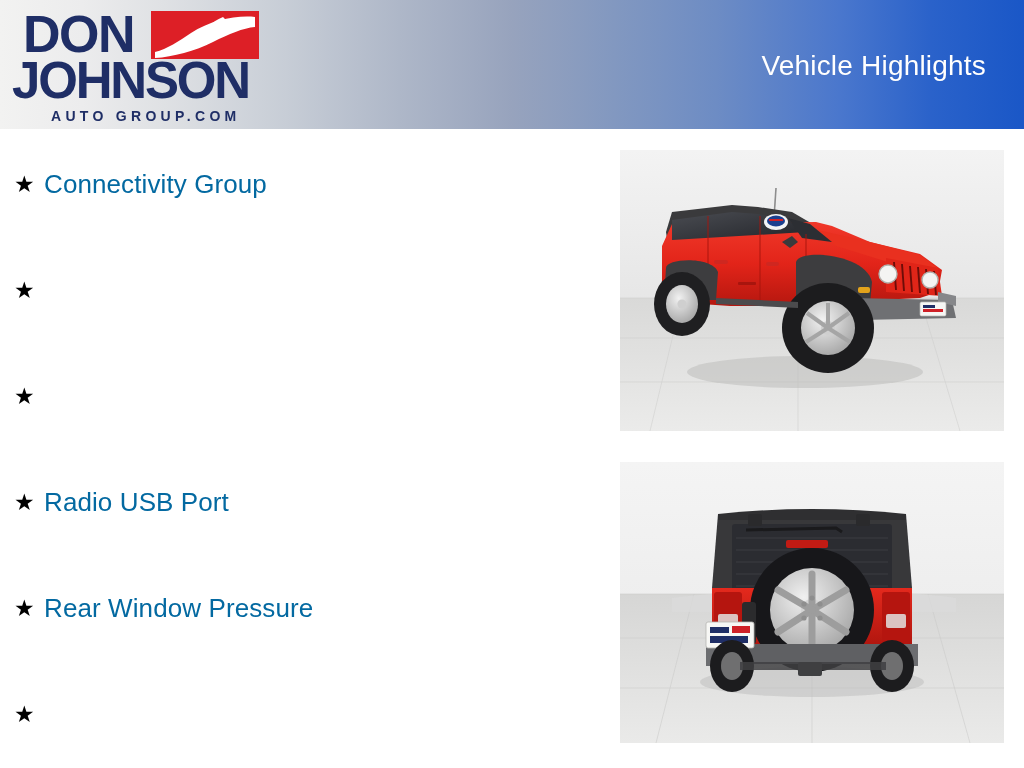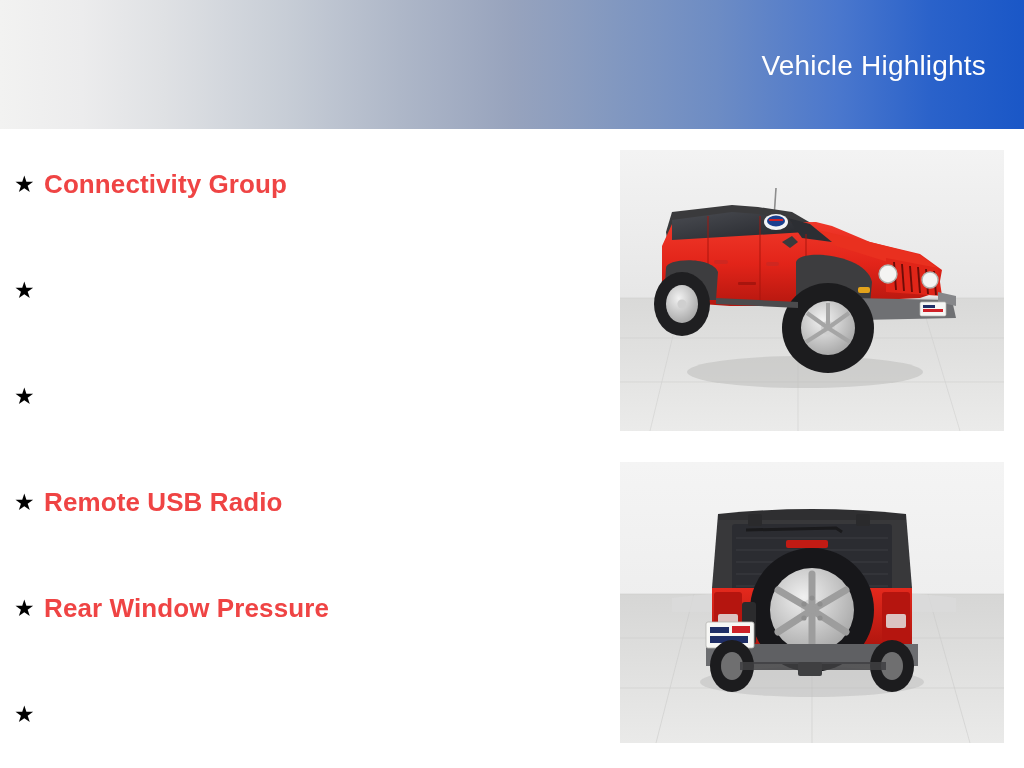--- a/index.html
+++ b/index.html
@@ -91,6 +91,17 @@
 
   <div class="header">
 
+    <div class="logo">
+      <div class="logo-don">DON</div>
+      <div class="logo-johnson">JOHNSON</div>
+      <div class="logo-tag">AUTO GROUP.COM</div>
+      <div class="logo-swoosh-box">
+        <svg viewBox="0 0 108 48" preserveAspectRatio="none">
+          <path d="M104 6 C86 4 60 9 40 22 C28 30 16 38 4 41 L4 47 C22 46 44 40 62 31 C78 23 92 17 104 16 Z" fill="#ffffff"></path>
+          <path d="M72 6 C60 11 52 19 48 27 C56 22 66 16 78 12 Z" fill="#ffffff"></path>
+        </svg>
+      </div>
+    </div>
 
     <div class="header-title">Vehicle Highlights</div>
   </div>

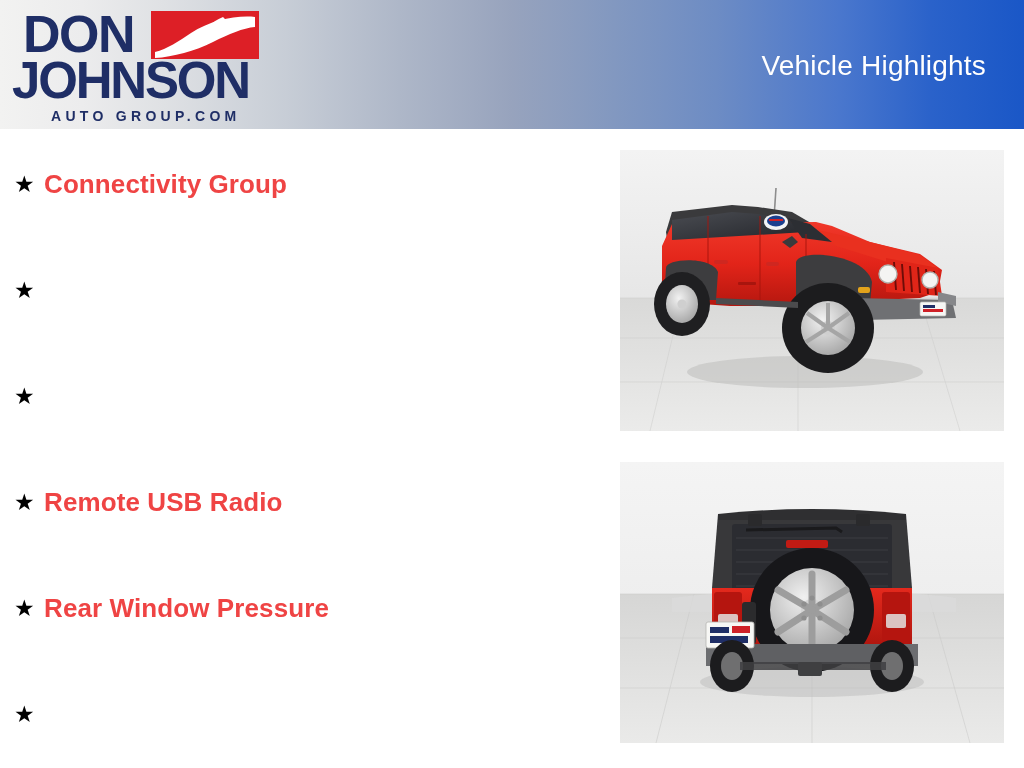--- a/index.html
+++ b/index.html
@@ -71,7 +71,7 @@
     width: 30px; display:inline-block;
   }
   .feature-label {
-    font-size: 26px; color: #ef4444; font-weight: 700;
+    font-size: 26px; color: #0369a1; font-weight: 400;
     letter-spacing: 0.1px; line-height: 30px;
   }
 

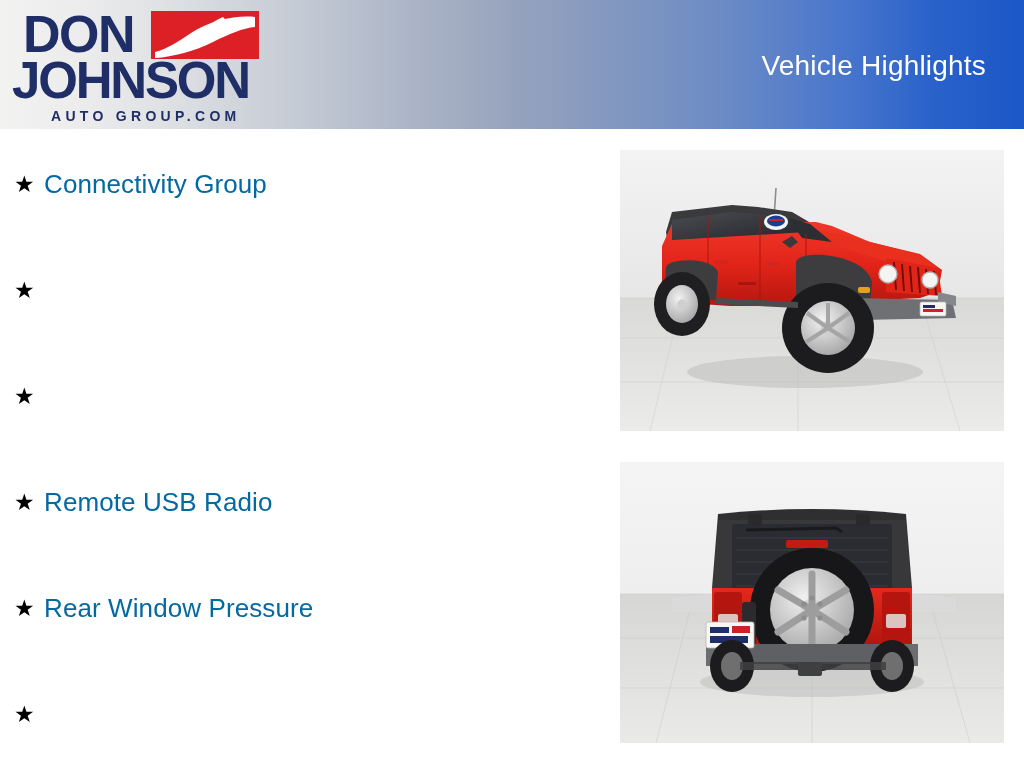--- a/index.html
+++ b/index.html
@@ -123,7 +123,7 @@
 
     <div class="feature-row" style="top:356px">
       <span class="feature-star">★</span>
-      <span class="feature-label">Remote USB Radio</span>
+      <span class="feature-label">Radio USB Port</span>
     </div>
 
     <div class="feature-row" style="top:462px">

